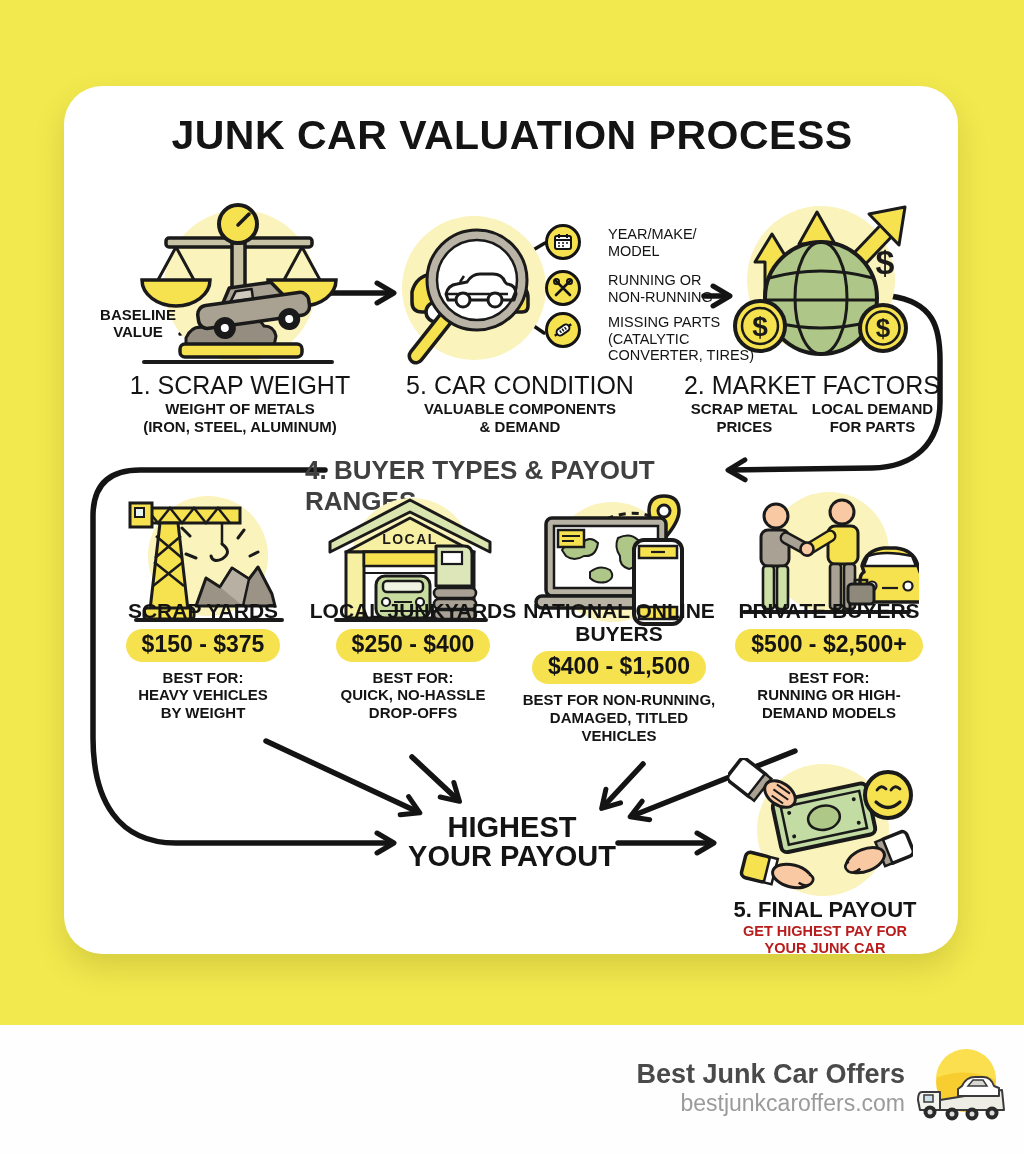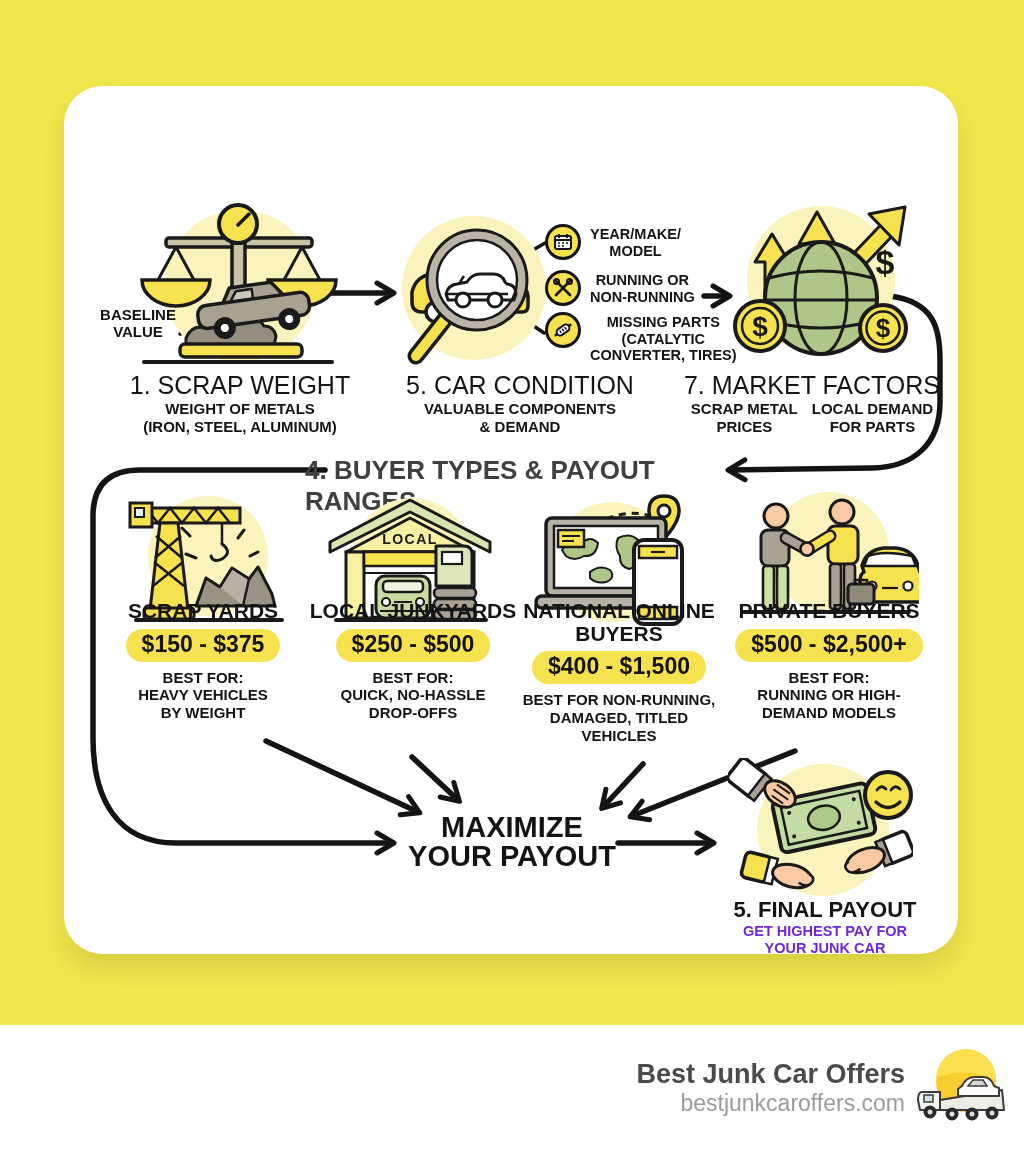--- a/index.html
+++ b/index.html
@@ -66,6 +66,7 @@
     </g>
   </svg>
 
+  <div class="abs" id="page-title">JUNK CAR VALUATION PROCESS</div>
 
   <svg class="abs" style="left:128px;top:198px" width="220" height="172" viewBox="0 0 220 172">
     <circle cx="112" cy="88" r="76" fill="#FAF3BB"></circle>

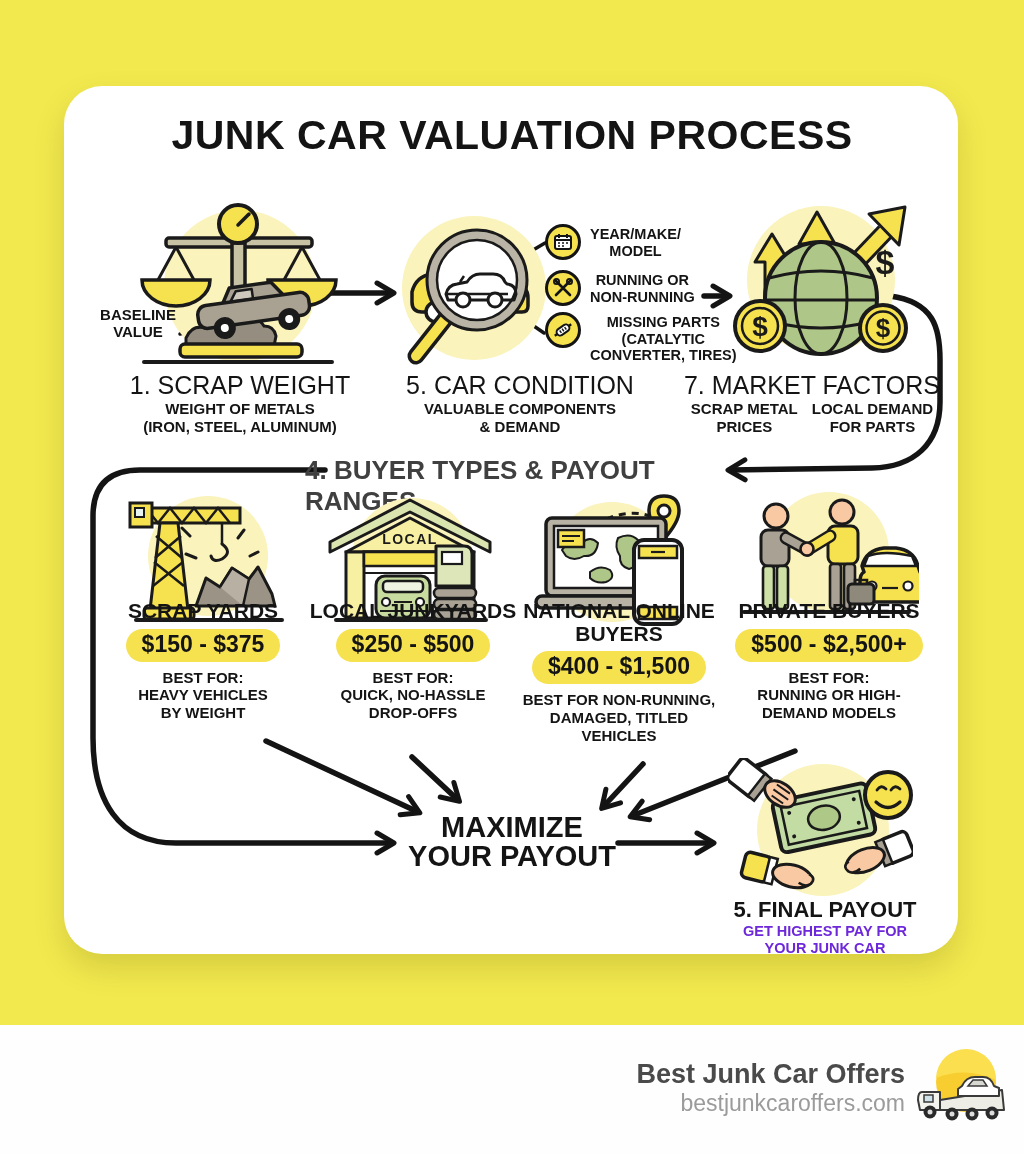--- a/index.html
+++ b/index.html
@@ -18,7 +18,7 @@
   .bullet-row{position:absolute;display:flex;align-items:flex-start;}
   .bullet-circle{width:36px;height:36px;border-radius:50%;background:#F6E14F;border:3px solid #141414;
                  box-sizing:border-box;display:flex;align-items:center;justify-content:center;flex:0 0 auto;}
-  .bullet-label{margin-left:9px;font-size:14.5px;font-weight:700;line-height:1.15;color:#141414;padding-top:2px;text-align:center;}
+  .bullet-label{margin-left:27px;font-size:14.5px;font-weight:400;line-height:1.15;color:#141414;padding-top:2px;}
   #section4-title{left:305px;top:455px;width:420px;font-size:26px;font-weight:800;color:#404040;}
   .buyer{position:absolute;top:600px;width:210px;display:flex;flex-direction:column;align-items:center;text-align:center;}
   .buyer-name{font-size:21px;font-weight:800;line-height:1.08;color:#141414;}

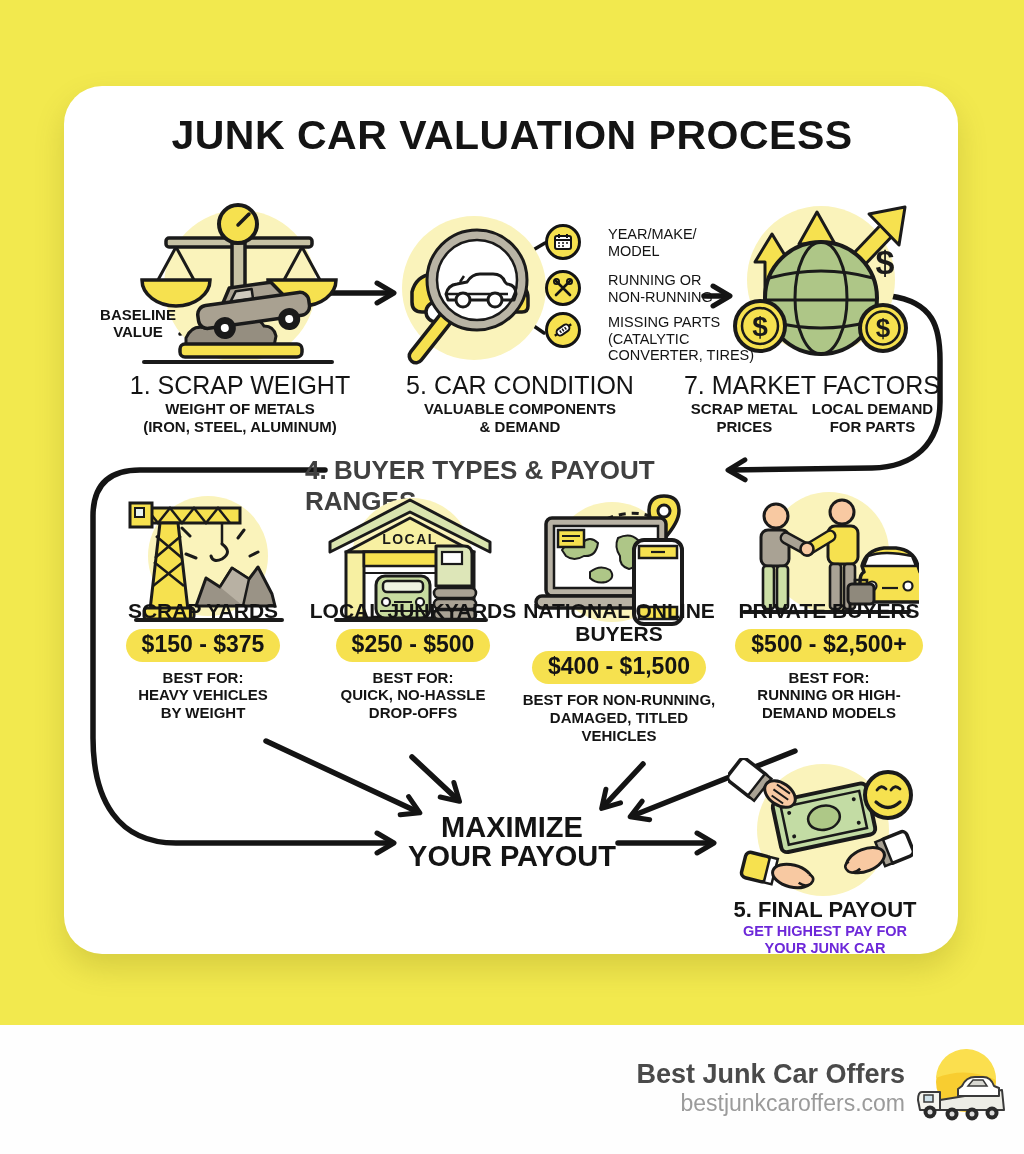--- a/index.html
+++ b/index.html
@@ -170,7 +170,7 @@
     <circle cx="150" cy="130" r="16.5" fill="none" stroke="#1a1a1a" stroke-width="2.5"></circle>
     <text x="150" y="139" font-size="26" font-weight="800" fill="#1a1a1a" text-anchor="middle">$</text>
   </svg>
-  <div class="abs step-title" style="left:682px;top:371px;width:260px;">7. MARKET FACTORS</div>
+  <div class="abs step-title" style="left:682px;top:371px;width:260px;">2. MARKET FACTORS</div>
   <div class="abs factors">
     <div class="step-sub preline">SCRAP METAL
 PRICES</div>

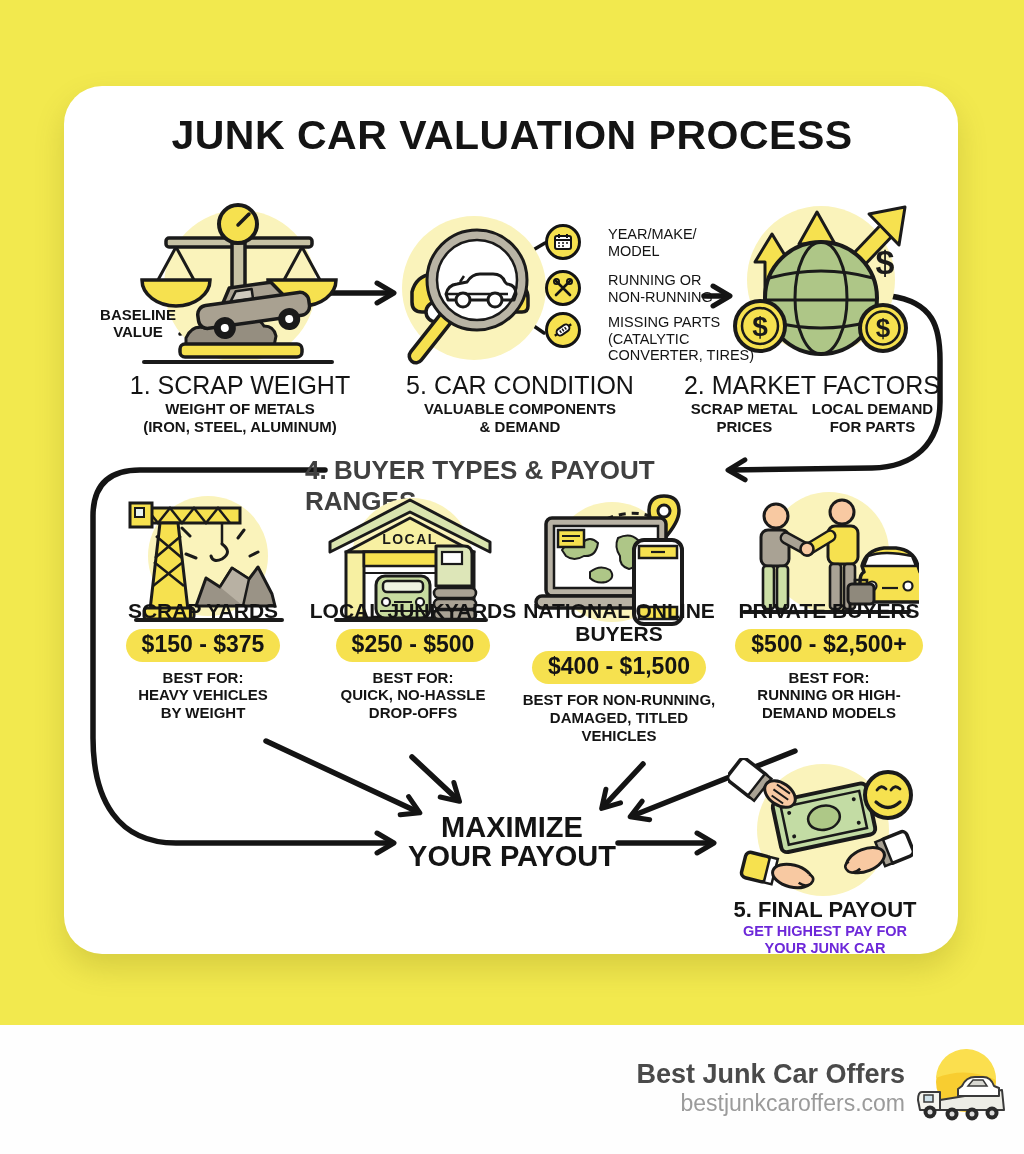--- a/index.html
+++ b/index.html
@@ -227,7 +227,7 @@
   </svg>
   <div class="buyer" style="left:308px;">
     <div class="buyer-name preline">LOCAL JUNKYARDS</div>
-    <div class="pill">$250 - $500</div>
+    <div class="pill">$250 - $400</div>
     <div class="best-for preline">BEST FOR:
 QUICK, NO-HASSLE
 DROP-OFFS</div>

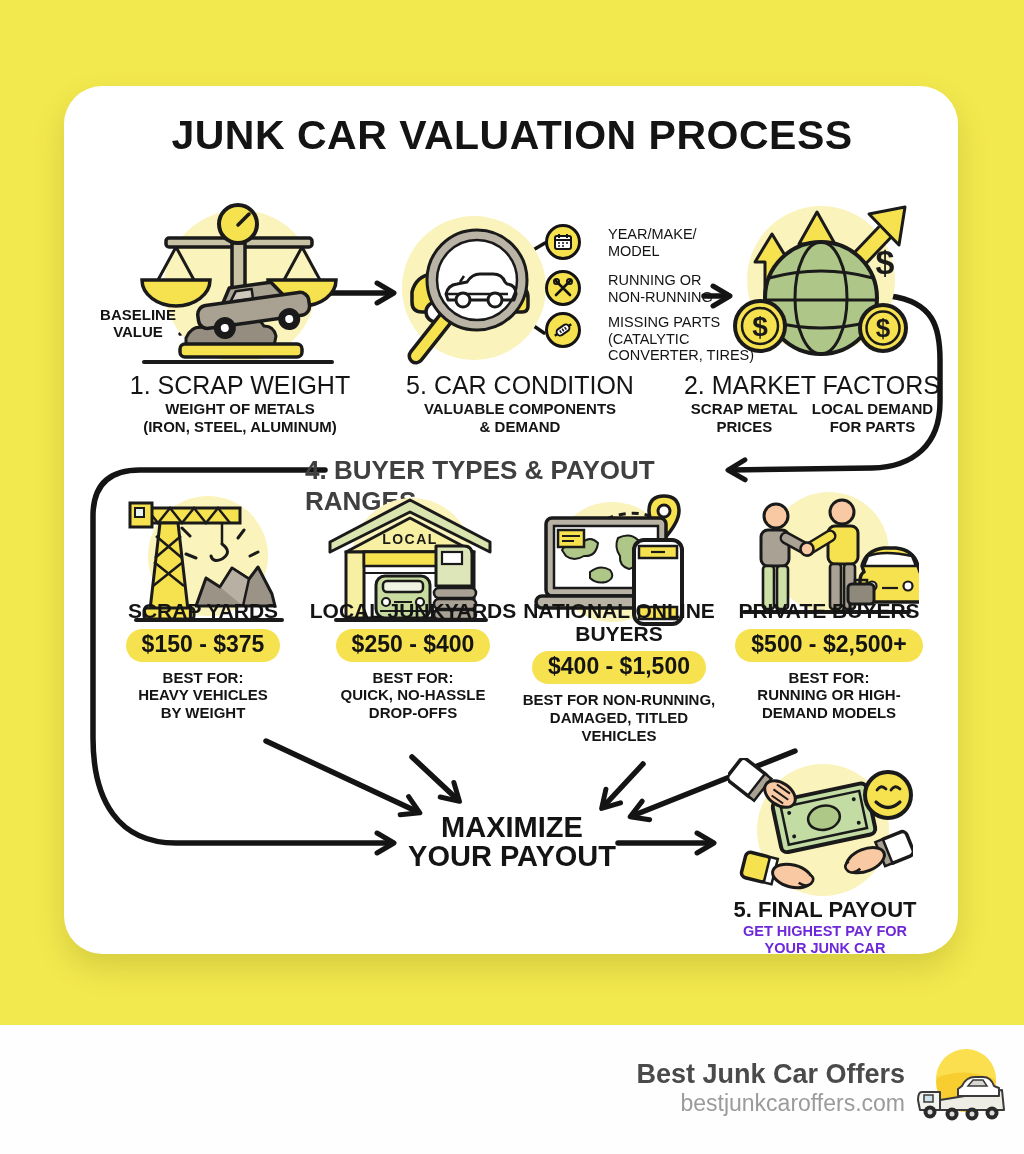--- a/index.html
+++ b/index.html
@@ -292,7 +292,7 @@
 DEMAND MODELS</div>
   </div>
 
-  <div class="abs preline" id="maximize">MAXIMIZE
+  <div class="abs preline" id="maximize">HIGHEST
 YOUR PAYOUT</div>
 
   <svg class="abs" style="left:728px;top:758px" width="185" height="145" viewBox="0 0 185 145">

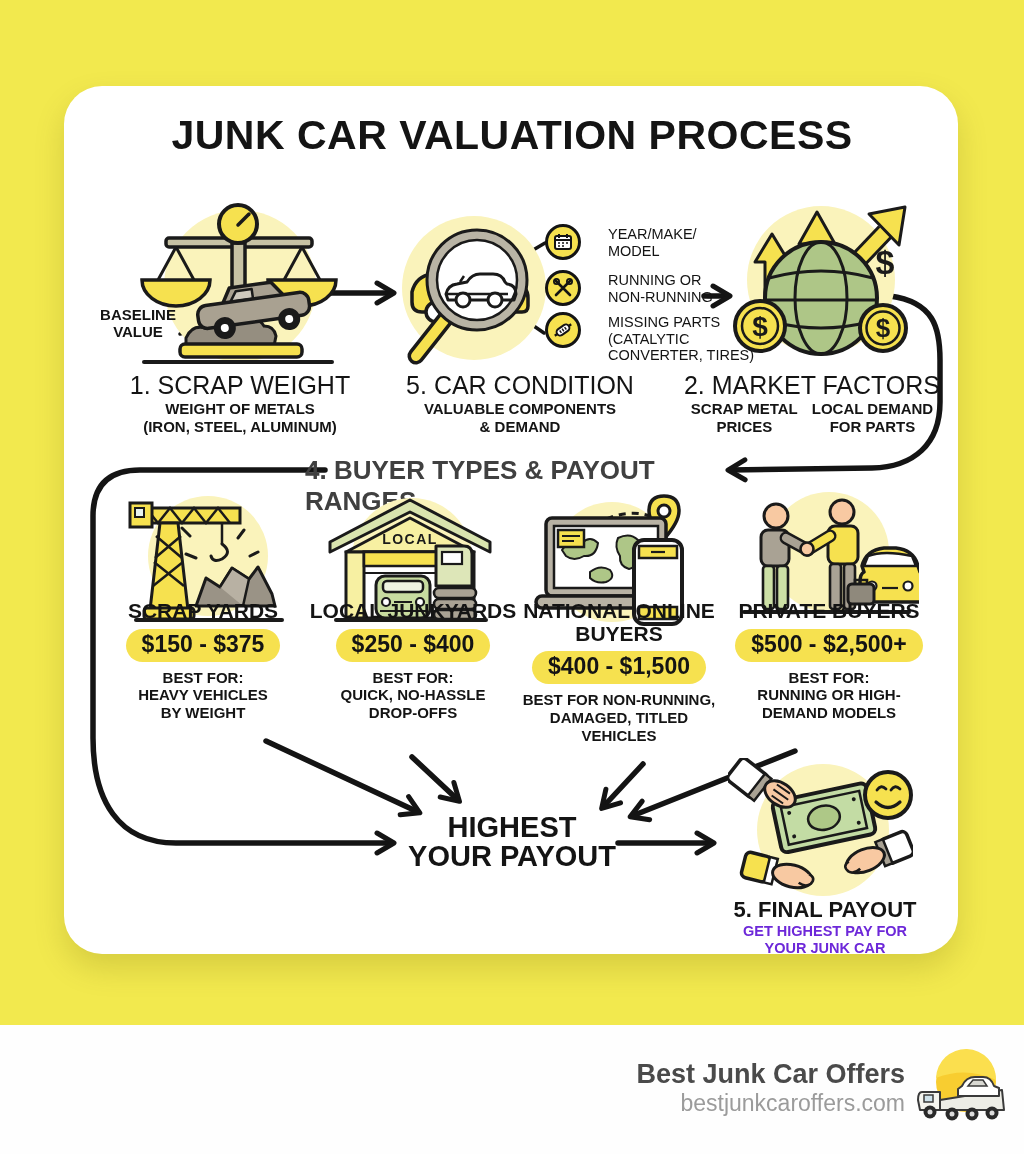--- a/index.html
+++ b/index.html
@@ -26,7 +26,7 @@
   .best-for{margin-top:7px;font-size:15px;font-weight:700;line-height:1.18;color:#141414;}
   #maximize{left:382px;top:813px;width:260px;text-align:center;font-size:29px;line-height:29px;font-weight:800;color:#141414;}
   #final-title{left:725px;top:897px;width:200px;text-align:center;font-size:22px;font-weight:800;color:#141414;}
-  #final-sub{left:715px;top:923px;width:220px;text-align:center;font-size:14.5px;font-weight:700;line-height:1.2;color:#6d28d9;}
+  #final-sub{left:715px;top:923px;width:220px;text-align:center;font-size:14.5px;font-weight:700;line-height:1.2;color:#b91c1c;}
   #brand{left:540px;top:1059px;width:365px;text-align:right;font-size:27px;font-weight:700;color:#4A4A4A;}
   #site{left:540px;top:1090px;width:365px;text-align:right;font-size:23px;font-weight:400;color:#9B9B9B;}
   .factors{left:682px;top:400px;width:260px;display:flex;justify-content:center;gap:14px;}

